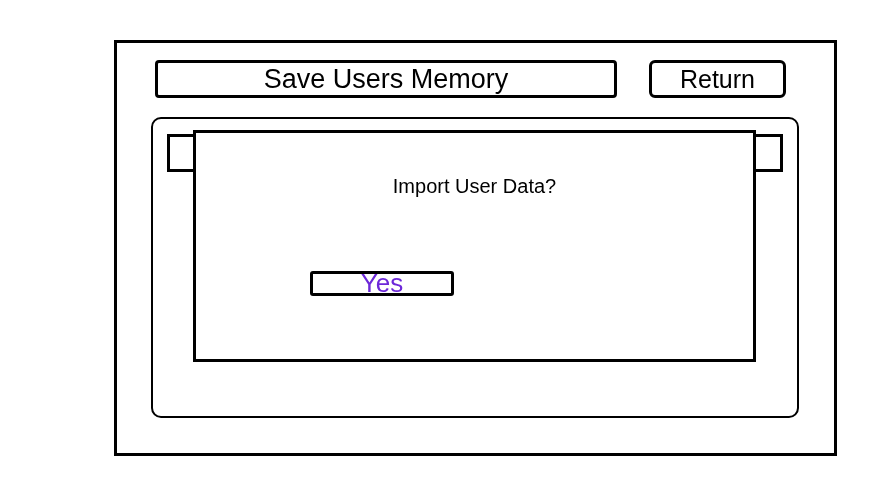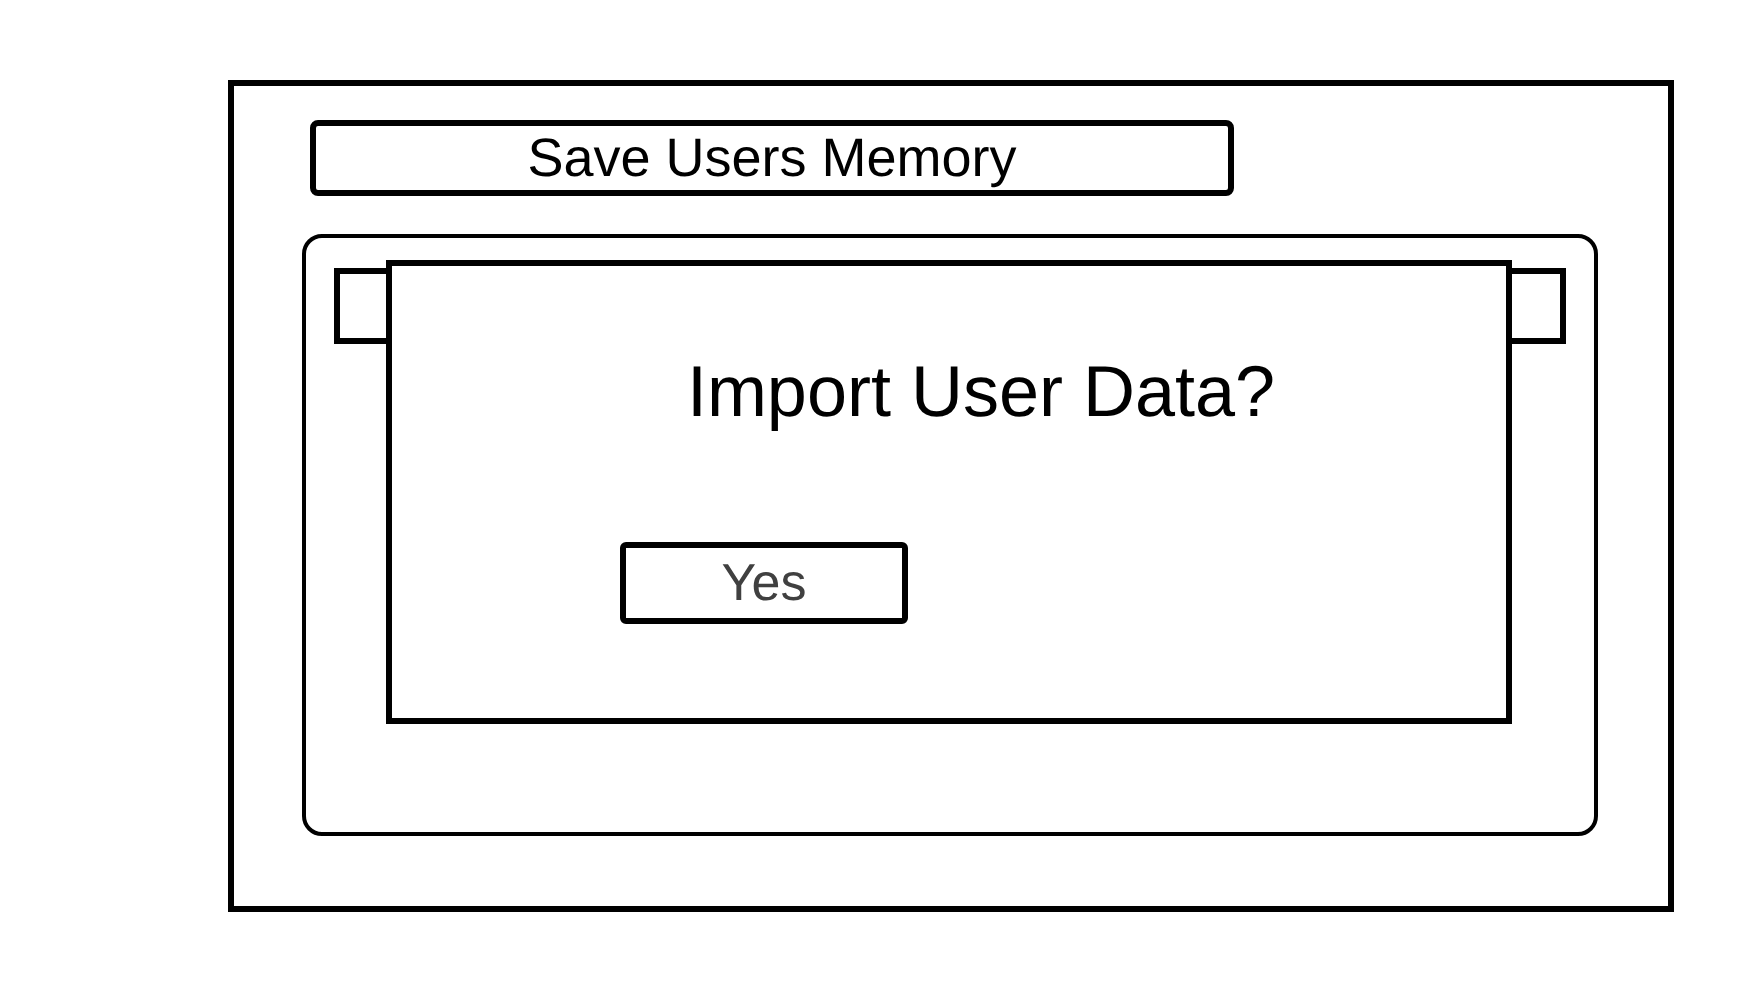--- a/index.html
+++ b/index.html
@@ -135,6 +135,7 @@
       <span>Save Users Memory</span>
     </div>
 
+    <button class="return-btn">Return</button>
 
     <div class="panel"></div>
 

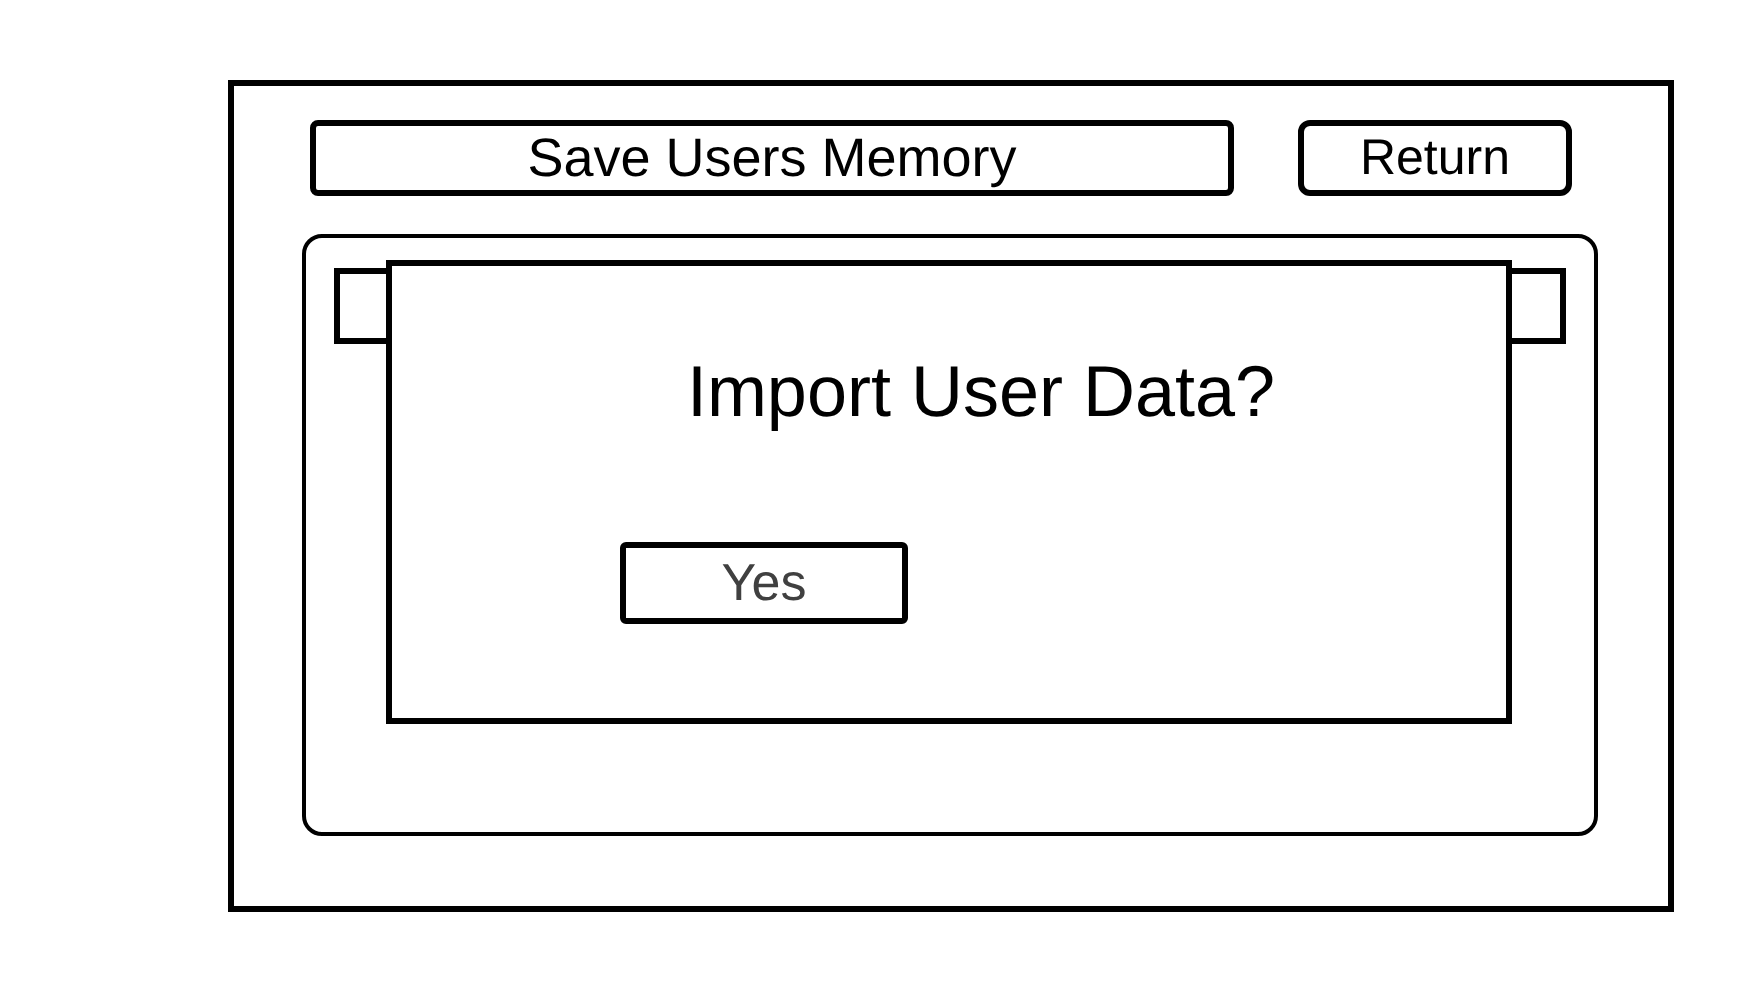--- a/index.html
+++ b/index.html
@@ -102,8 +102,7 @@
     top: 42px;
     width: 100%;
     text-align: center;
-    font-size: 36px;
-    padding-left: 16px;
+    font-size: 20px;
   }
   .dialog-btn {
     position: absolute;

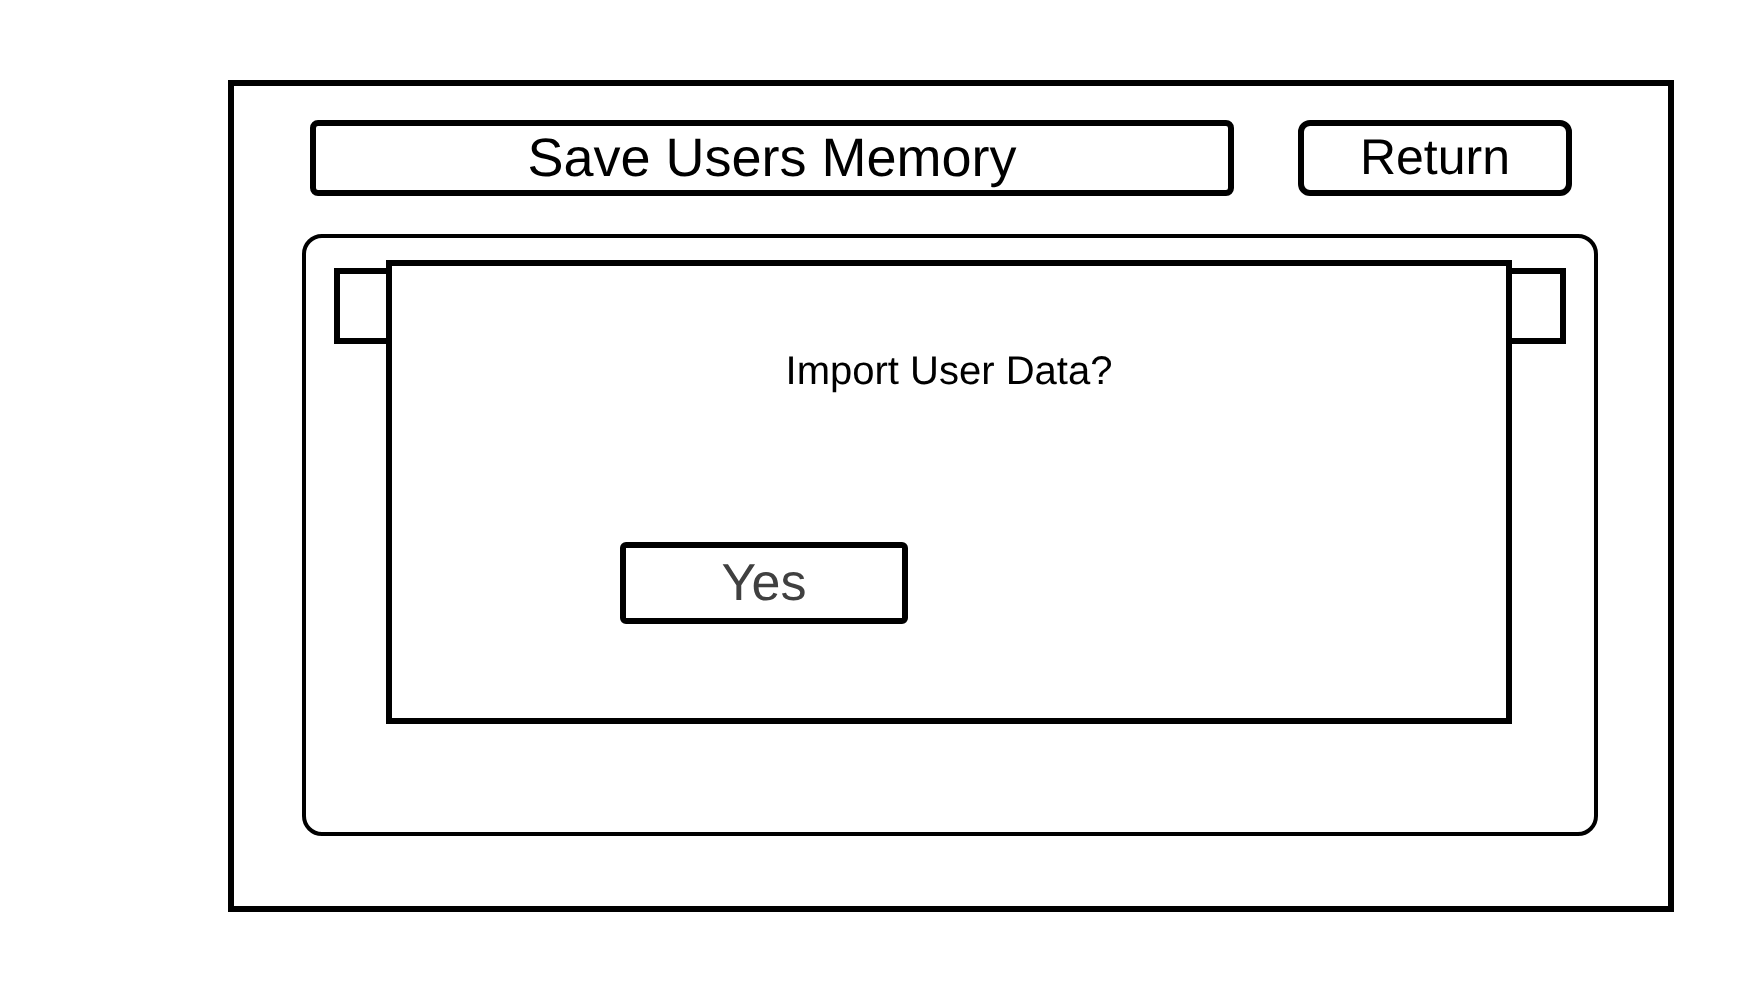--- a/index.html
+++ b/index.html
@@ -107,7 +107,7 @@
   .dialog-btn {
     position: absolute;
     top: 138px;
-    height: 41px;
+    height: 25px;
     border: 3px solid #000000;
     border-radius: 3px;
     box-sizing: border-box;
@@ -116,7 +116,7 @@
     justify-content: center;
     font-size: 26px;
     font-family: inherit;
-    color: #404040;
+    color: #6d28d9;
     background: #ffffff;
     padding: 0;
     cursor: pointer;

